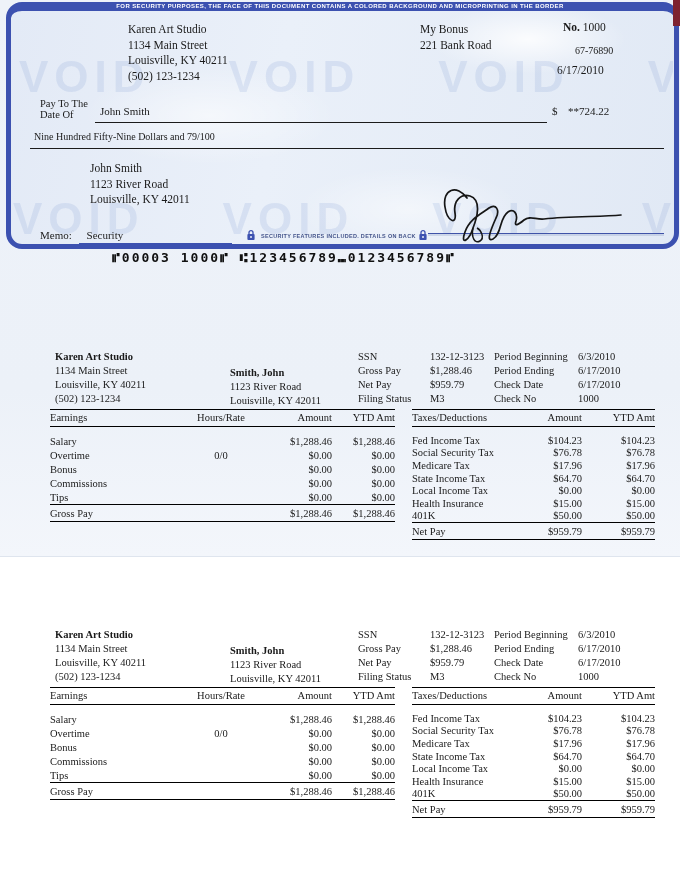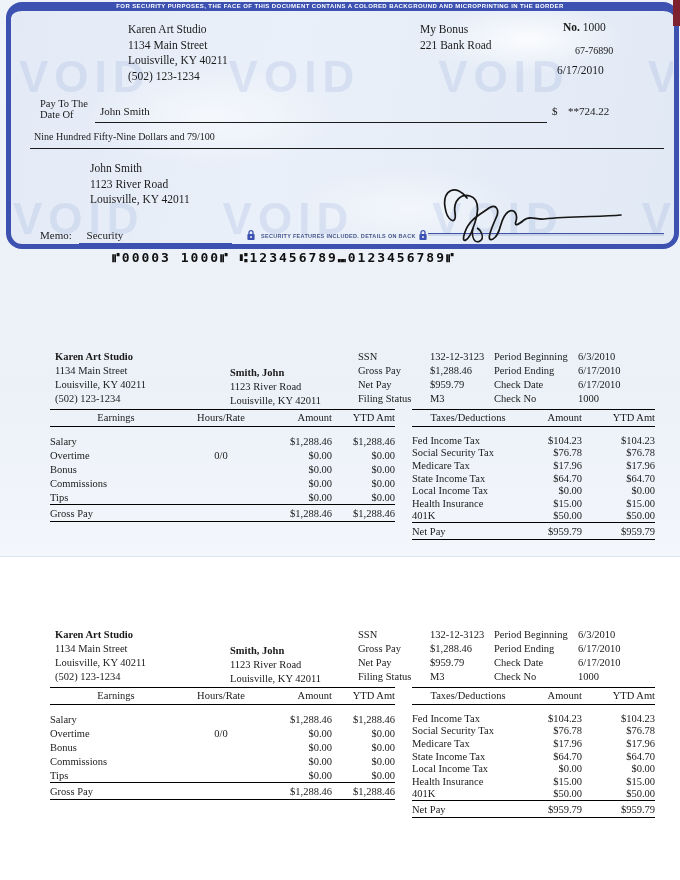--- a/index.html
+++ b/index.html
@@ -88,7 +88,7 @@
   .tbl.deductions td{padding:.8px 0;}
   .tbl tr.gap td{padding:0;height:7px;border:none;}
   .tbl tr.total td{border-top:1px solid #000;border-bottom:1px solid #000;padding:2.5px 0;}
-  .l{text-align:center;} .c{text-align:center;} .r{text-align:right;}
+  .l{text-align:left;} .c{text-align:center;} .r{text-align:right;}
   .earnings-tbl{left:50px;top:59px;width:345px;}
   .deductions-tbl{left:412px;top:59px;width:243px;}
 </style>

